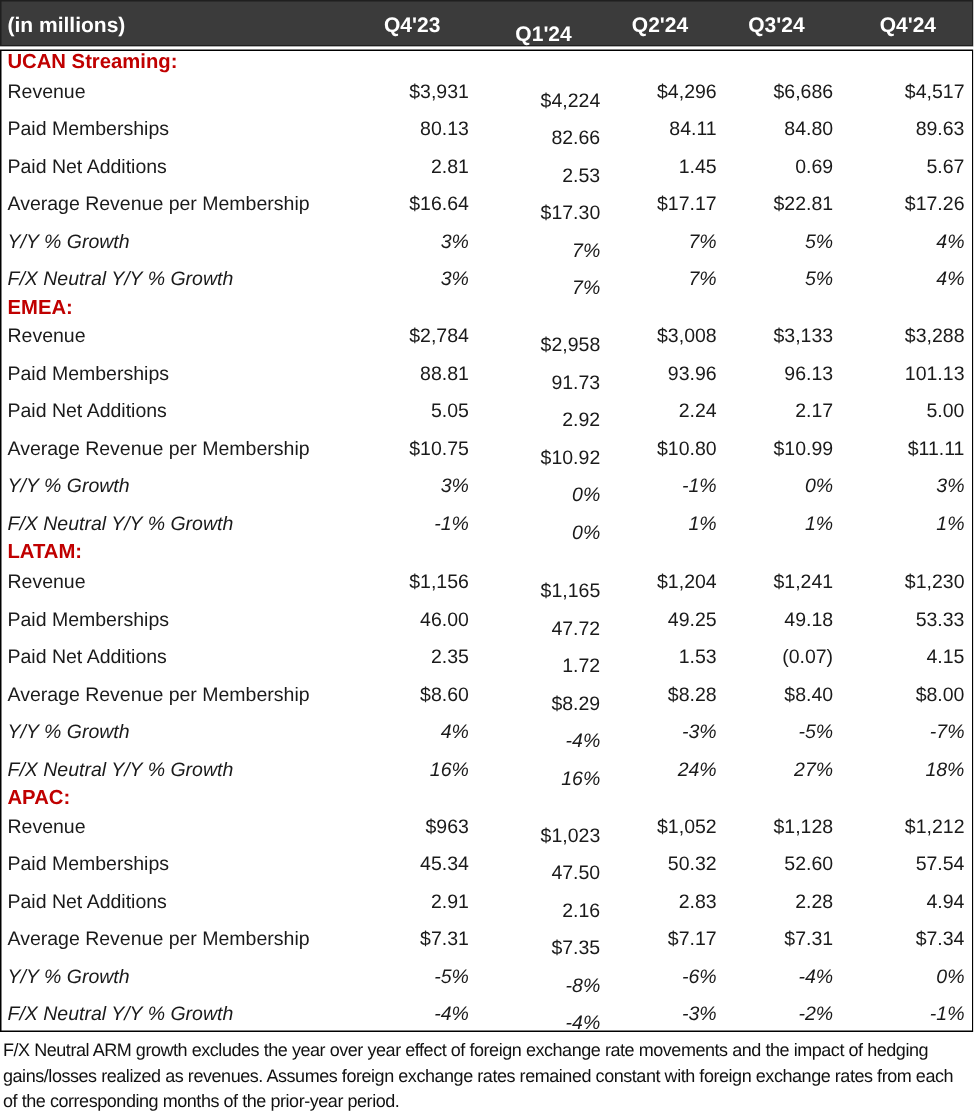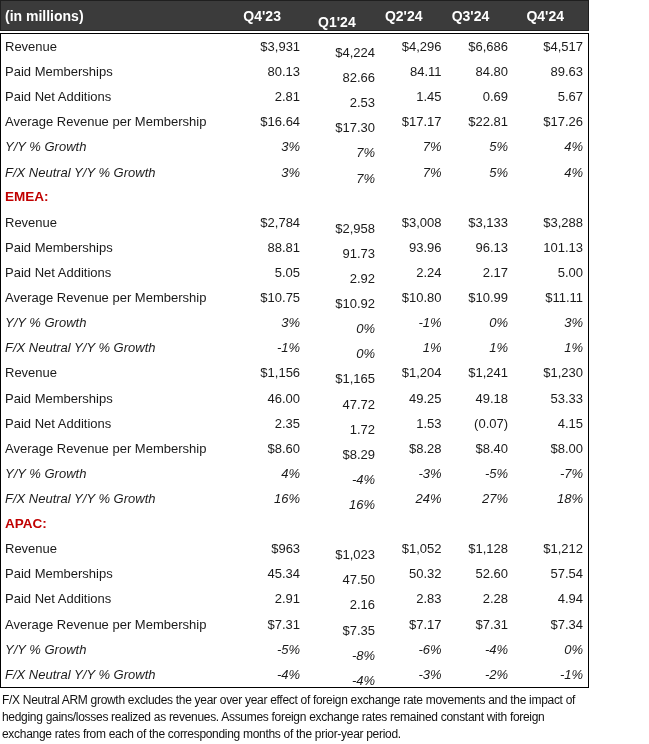--- a/index.html
+++ b/index.html
@@ -4,7 +4,7 @@
 <style>
   html,body{margin:0;padding:0;background:#ffffff;}
   .wrap{
-    width:589px;height:744px;background:#ffffff;overflow:hidden;
+    width:649px;height:744px;background:#ffffff;overflow:hidden;
     font-family:"Liberation Sans",sans-serif;color:#1a1a1a;box-sizing:border-box;
   }
   .hdr{

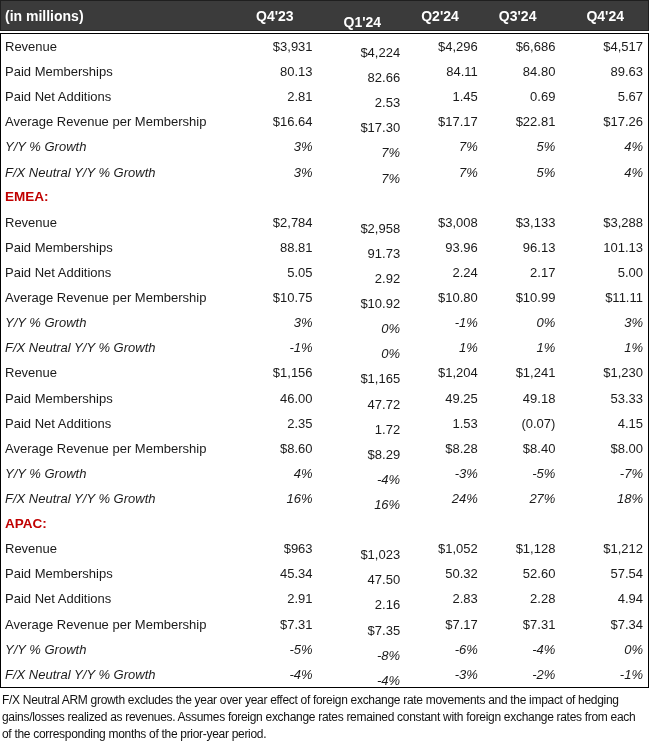--- a/index.html
+++ b/index.html
@@ -49,6 +49,9 @@
   <div class="gap"></div>
   <div class="tbody" id="tbody">
       <div class="row cols">
+        <div class="cell label section-title">UCAN Streaming:</div>
+      </div>
+      <div class="row cols">
         <div class="cell label">Revenue</div>
         <div class="cell v">$3,931</div>
         <div class="cell v">$4,224</div>

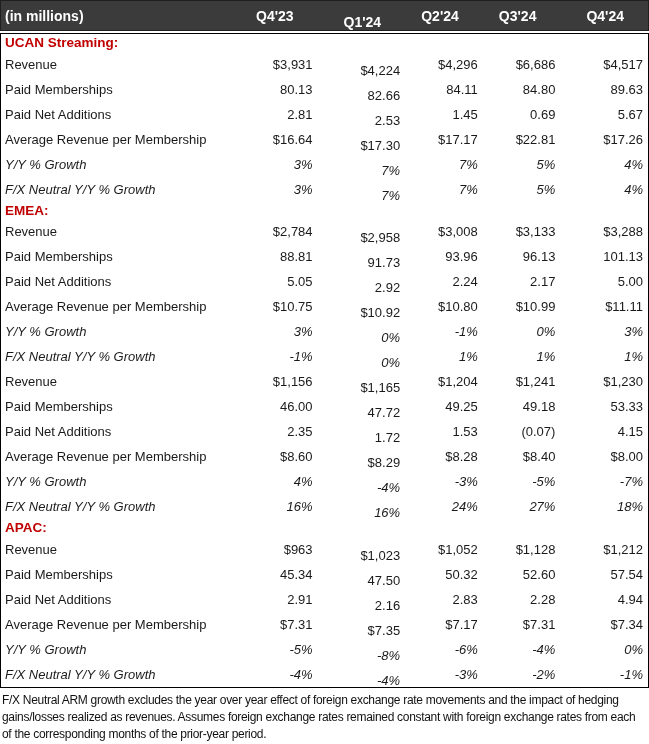--- a/index.html
+++ b/index.html
@@ -151,6 +151,9 @@
         <div class="cell v">1%</div>
       </div>
       <div class="row cols">
+        <div class="cell label section-title">LATAM:</div>
+      </div>
+      <div class="row cols">
         <div class="cell label">Revenue</div>
         <div class="cell v">$1,156</div>
         <div class="cell v">$1,165</div>

